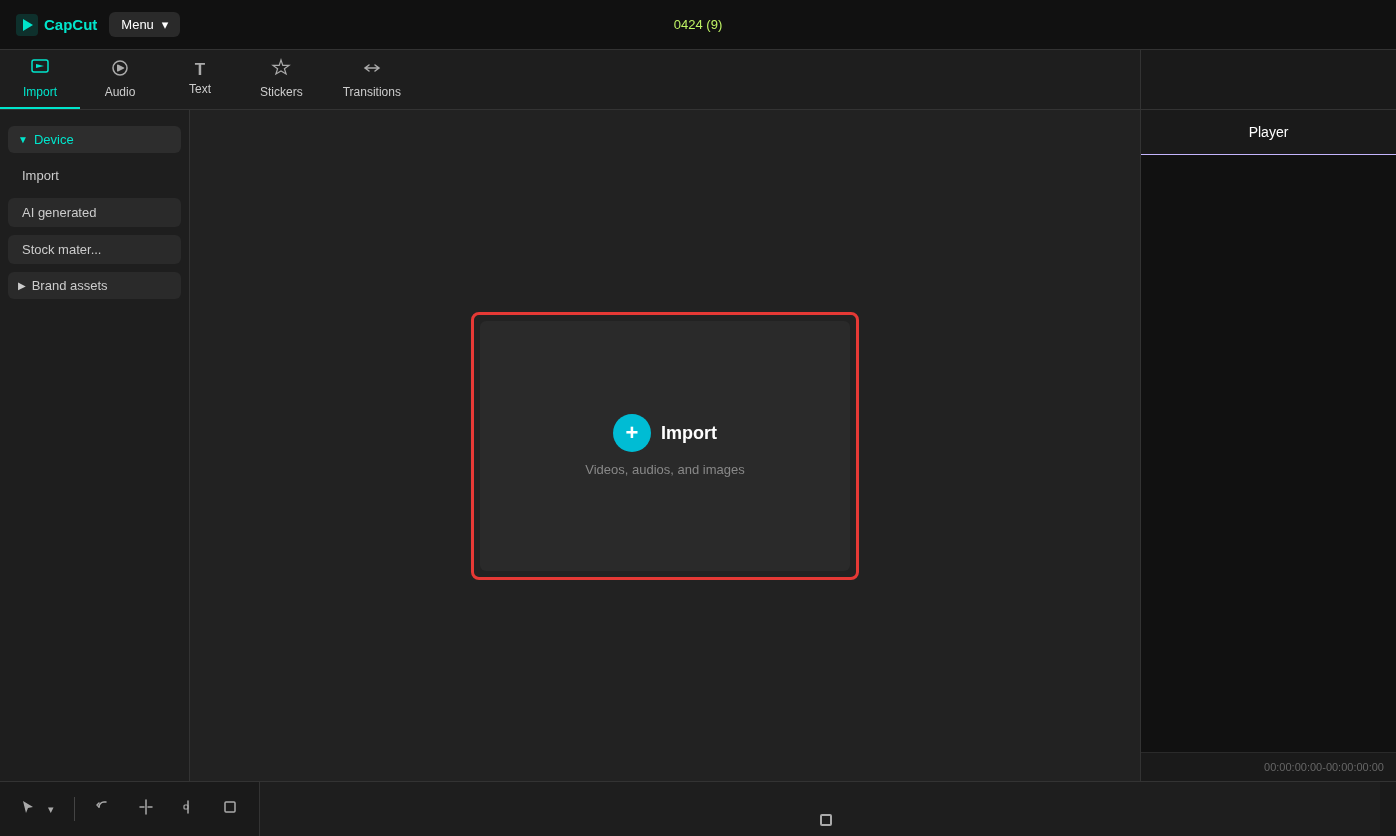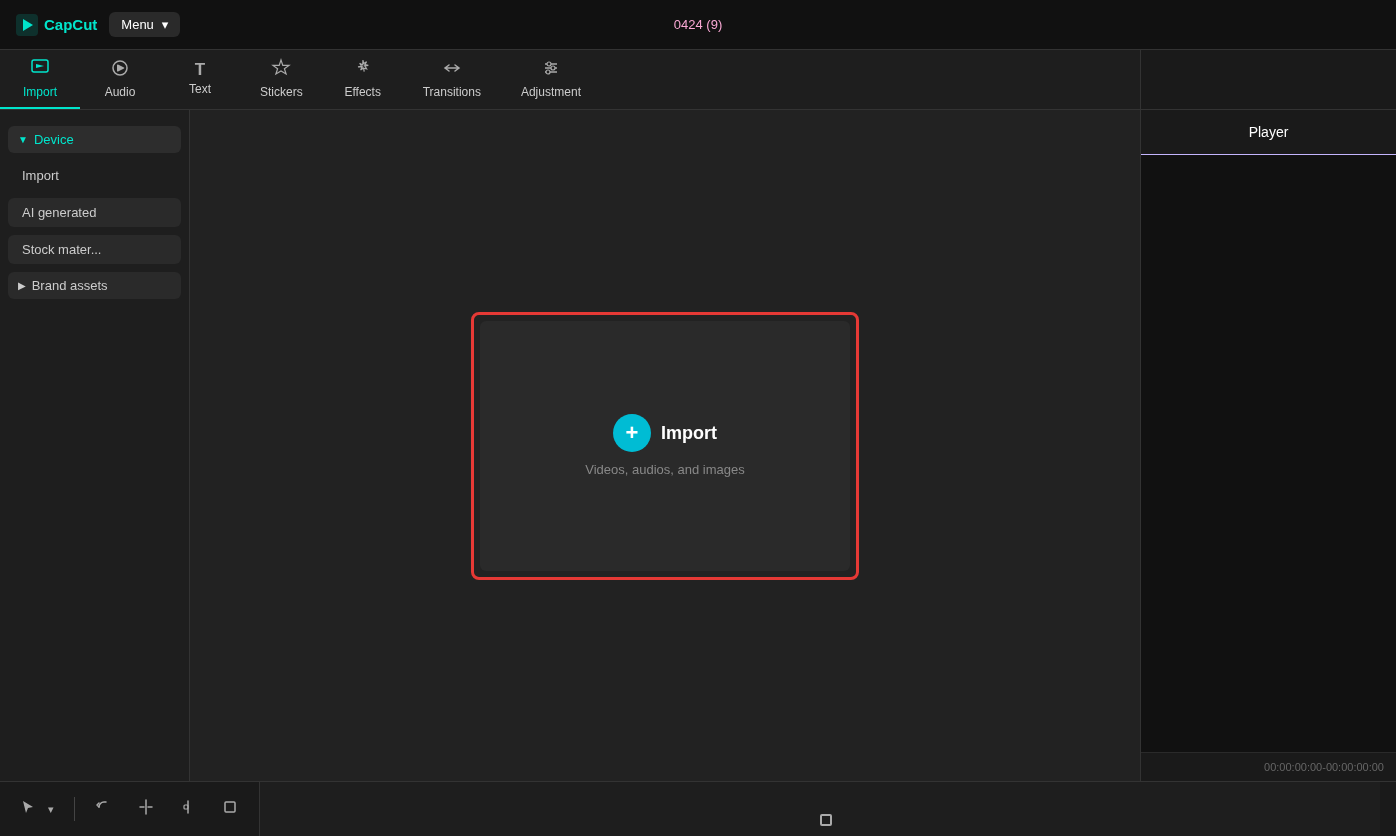--- a/index.html
+++ b/index.html
@@ -56,7 +56,7 @@
       position: absolute;
       left: 50%;
       transform: translateX(-50%);
-      color: #f9a8d4;
+      color: #bef264;
       font-size: 13px;
     }
 

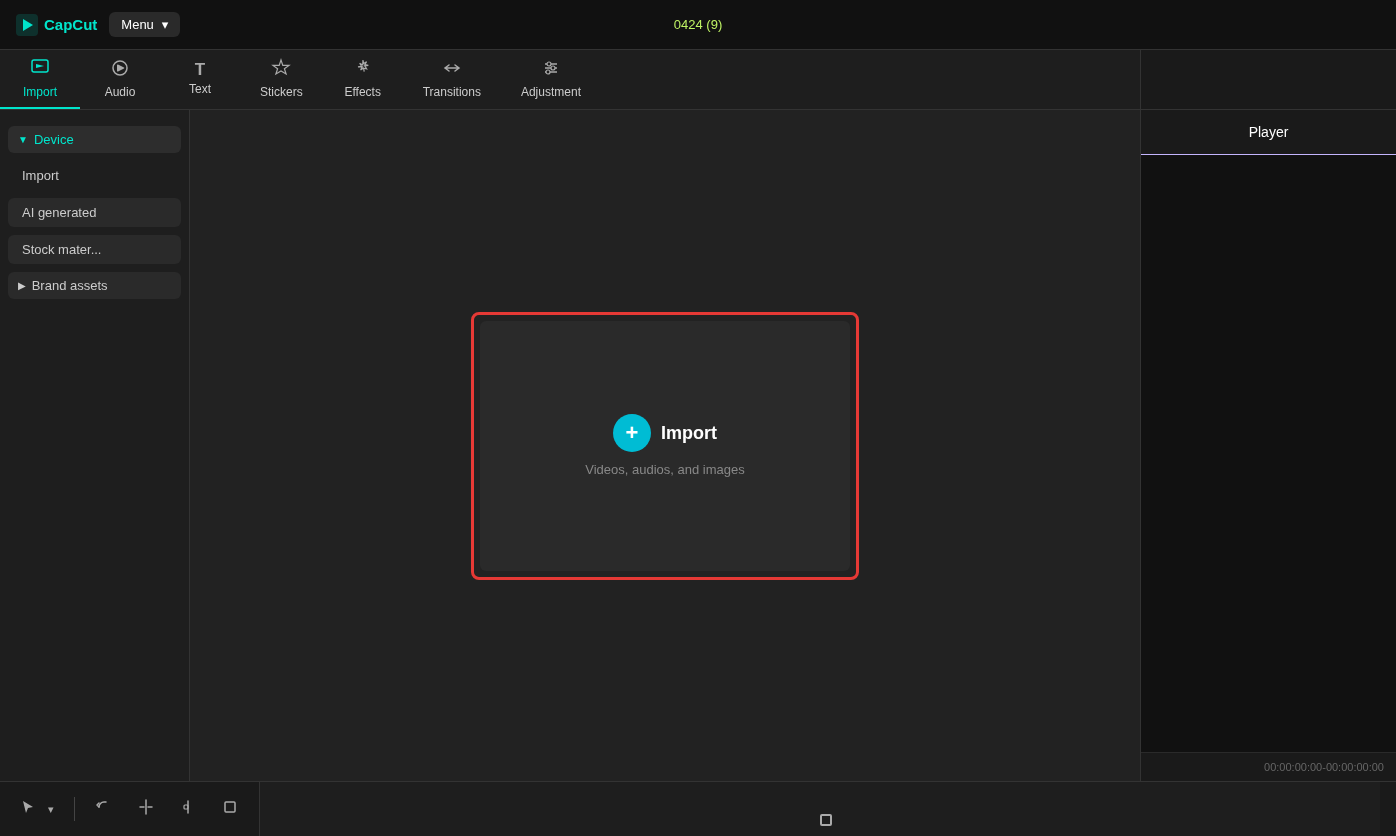--- a/index.html
+++ b/index.html
@@ -334,14 +334,6 @@
       <div class="tab-item">
         <span class="tab-icon">
           <svg width="20" height="20" viewBox="0 0 20 20">
-              <path d="M10 2l.6 3.5 3-1.8-1.8 3 3.5.6-3.5.6 1.8 3-3-.8.6 3.5-.6-3.5-3 1.8 1.8-3L5 8.9l3.5-.6-1.8-3 3 1.8z" stroke="#aaa" stroke-width="1.2" fill="none"></path>
-            </svg>
-        </span>
-        <span>Effects</span>
-      </div>
-      <div class="tab-item">
-        <span class="tab-icon">
-          <svg width="20" height="20" viewBox="0 0 20 20">
               <path d="M3 10h14M13 7l4 3-4 3M7 7L3 10l4 3" stroke="#aaa" stroke-width="1.5" fill="none" stroke-linecap="round"></path>
             </svg>
         </span>

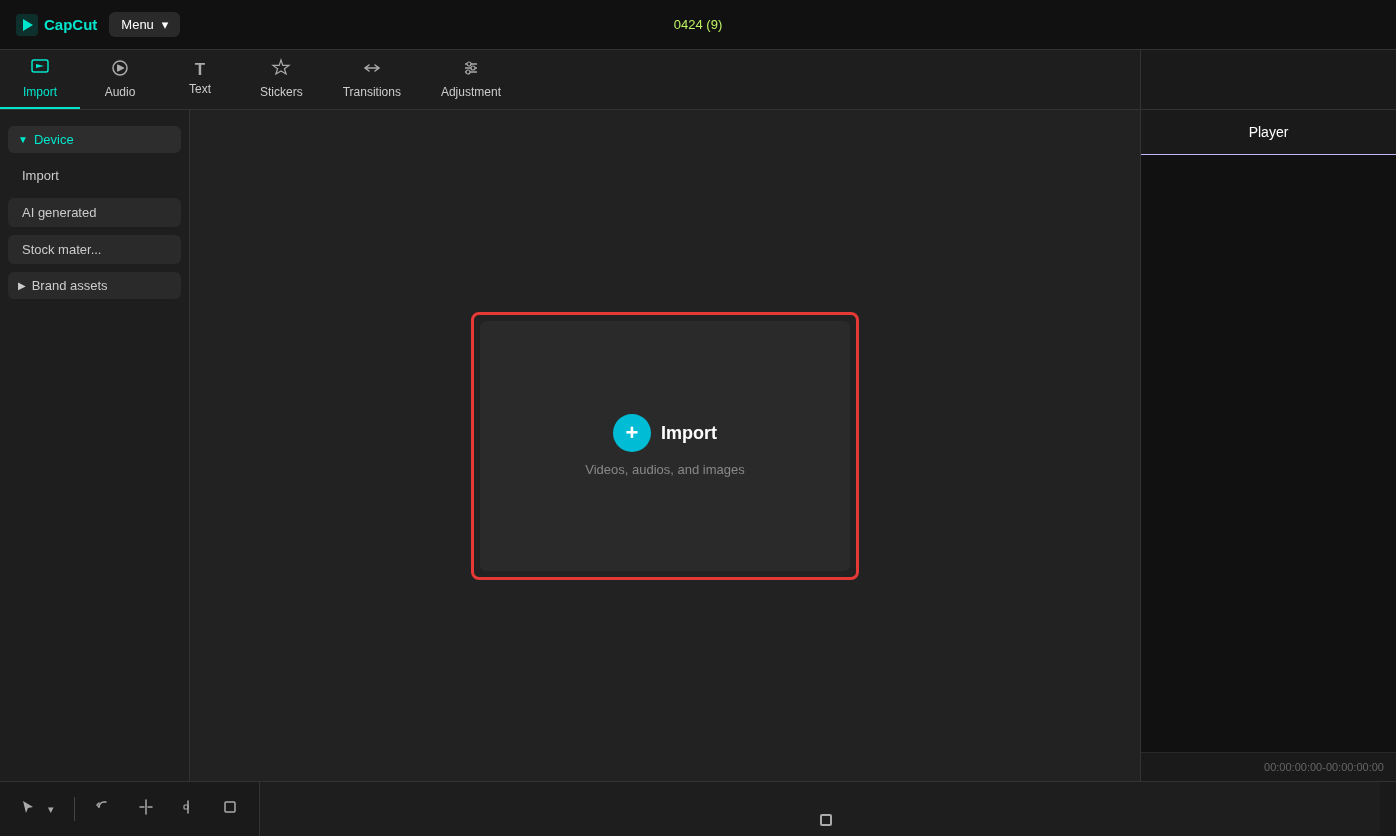--- a/index.html
+++ b/index.html
@@ -339,19 +339,6 @@
         </span>
         <span>Transitions</span>
       </div>
-      <div class="tab-item">
-        <span class="tab-icon">
-          <svg width="20" height="20" viewBox="0 0 20 20">
-              <line x1="4" y1="6" x2="16" y2="6" stroke="#aaa" stroke-width="1.5"></line>
-              <line x1="4" y1="10" x2="16" y2="10" stroke="#aaa" stroke-width="1.5"></line>
-              <line x1="4" y1="14" x2="16" y2="14" stroke="#aaa" stroke-width="1.5"></line>
-              <circle cx="8" cy="6" r="2" fill="#1e1e1e" stroke="#aaa" stroke-width="1.2"></circle>
-              <circle cx="12" cy="10" r="2" fill="#1e1e1e" stroke="#aaa" stroke-width="1.2"></circle>
-              <circle cx="7" cy="14" r="2" fill="#1e1e1e" stroke="#aaa" stroke-width="1.2"></circle>
-            </svg>
-        </span>
-        <span>Adjustment</span>
-      </div>
     </div>
 
     <div style="width:256px; height:60px; background:#1a1a1a; border-left:1px solid #333; border-bottom:1px solid #333;"></div>

